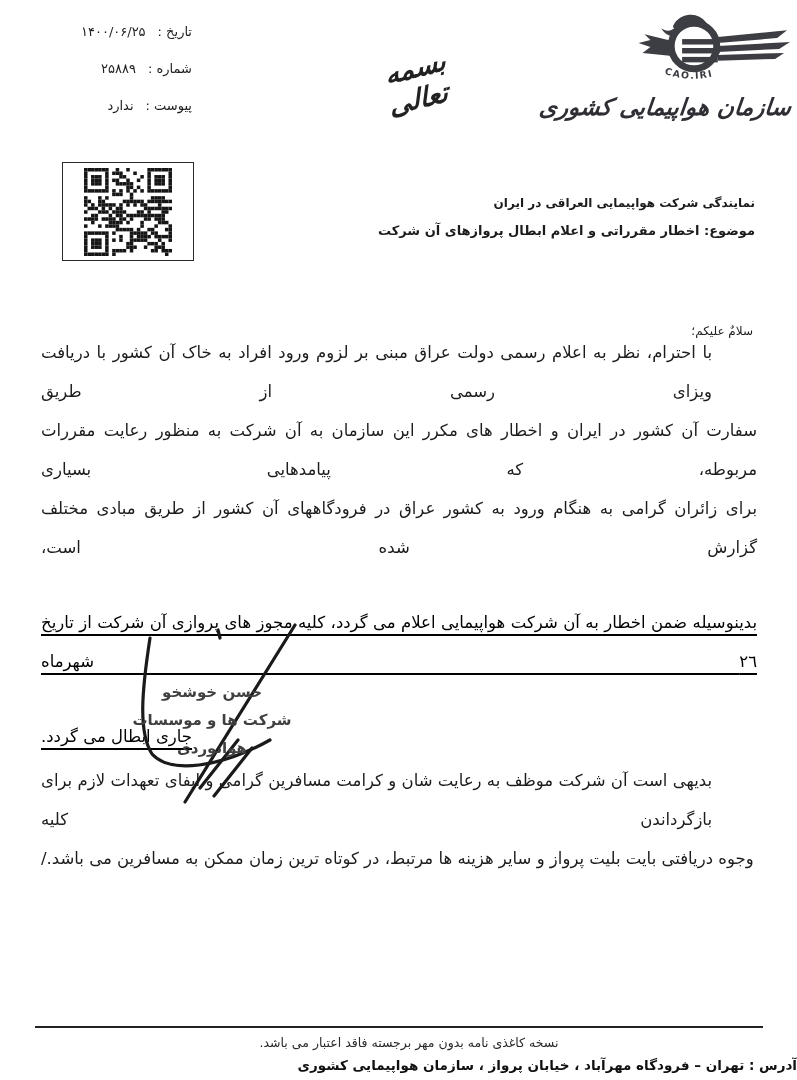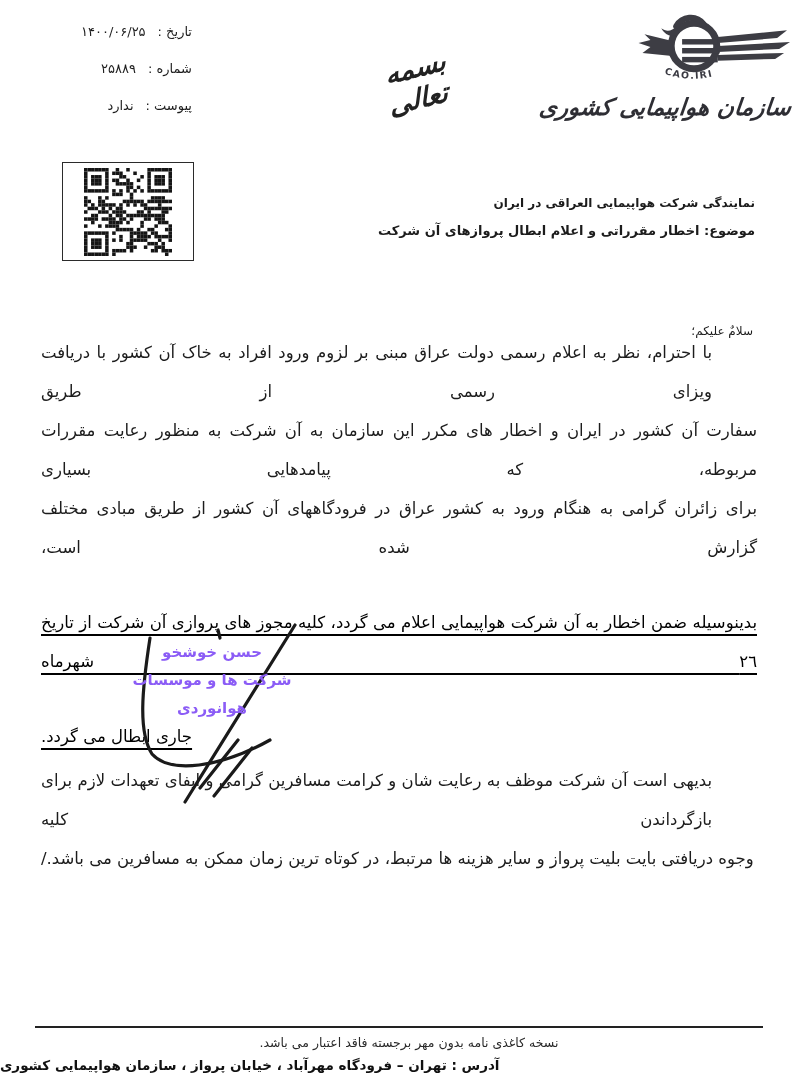--- a/index.html
+++ b/index.html
@@ -49,8 +49,8 @@
   .p2 { margin-top:5px; }
   
   .sig-strokes { position:absolute; top:612px; left:95px; }
-  .sig-block { position:absolute; top:638px; left:103px; width:218px; direction:rtl; text-align:center;
-               font-weight:bold; font-size:15px; line-height:28px; color:#8b5cf6; }
+  .sig-block { position:absolute; top:678px; left:103px; width:218px; direction:rtl; text-align:center;
+               font-weight:bold; font-size:15px; line-height:28px; color:#404040; }
   
   .footer-line { position:absolute; top:1026px; left:35px; right:34px; border-top:2px solid #222; }
   .footer-note { position:absolute; top:1035px; left:0; width:100%; text-align:center; direction:rtl;

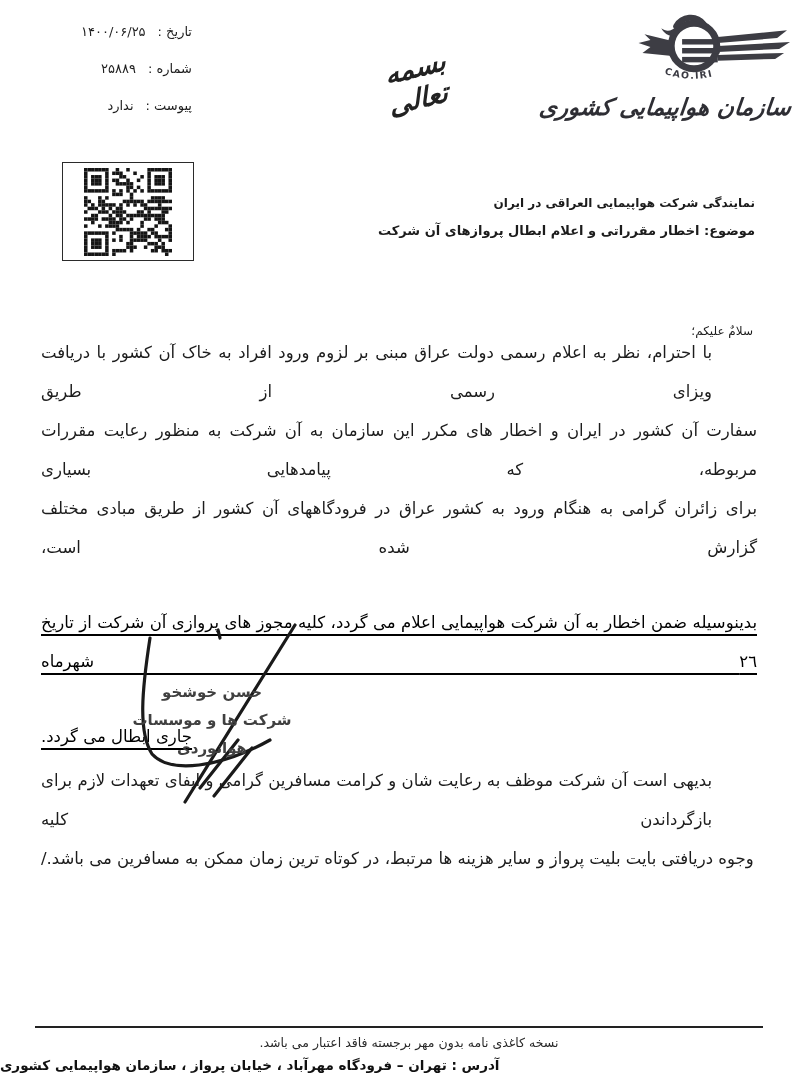--- a/index.html
+++ b/index.html
@@ -55,7 +55,7 @@
   .footer-line { position:absolute; top:1026px; left:35px; right:34px; border-top:2px solid #222; }
   .footer-note { position:absolute; top:1035px; left:0; width:100%; text-align:center; direction:rtl;
                  font-size:12.5px; color:#2a2a2a;padding-left:21px; }
-  .footer-address { position:absolute; top:1057px; left:0; width:100%; text-align:left; direction:rtl;
+  .footer-address { position:absolute; top:1057px; left:0; width:100%; text-align:right; direction:rtl;
                     font-size:13.5px; font-weight:bold; color:#111; }
   svg text { font-family:"DejaVu Sans", sans-serif; }
 </style>

